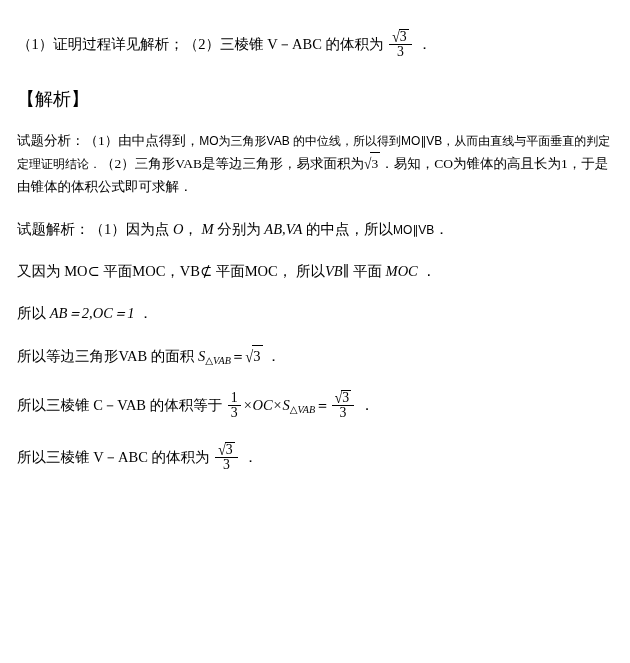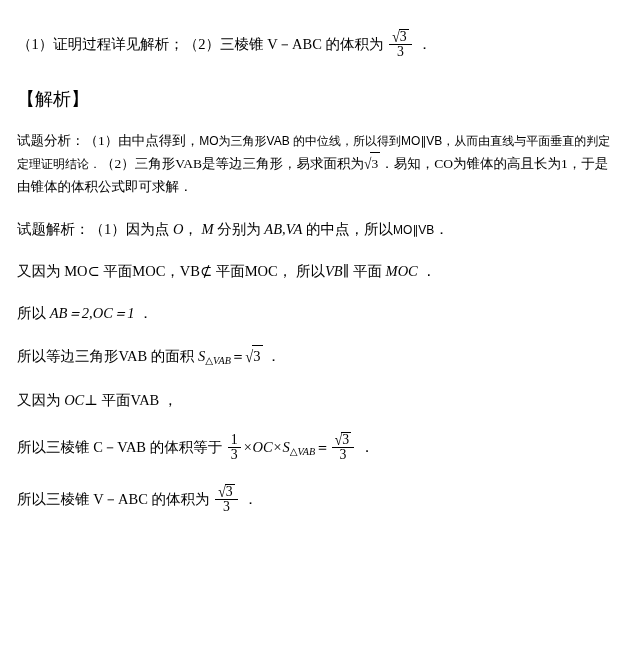--- a/index.html
+++ b/index.html
@@ -143,11 +143,6 @@
     <span>．</span>
   </div>
 
-  <div class="line solution-line">
-    <span>又因为</span>
-    <span class="italic">OC⊥</span>
-    <span>平面VAB ，</span>
-  </div>
 
   <div class="line solution-line">
     <span>所以三棱锥 C－VAB 的体积等于</span>

